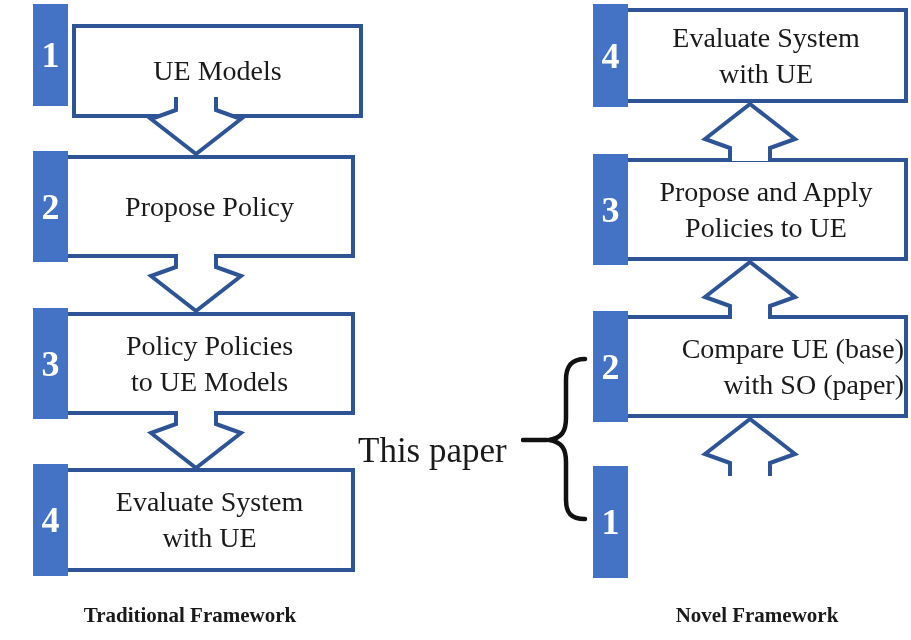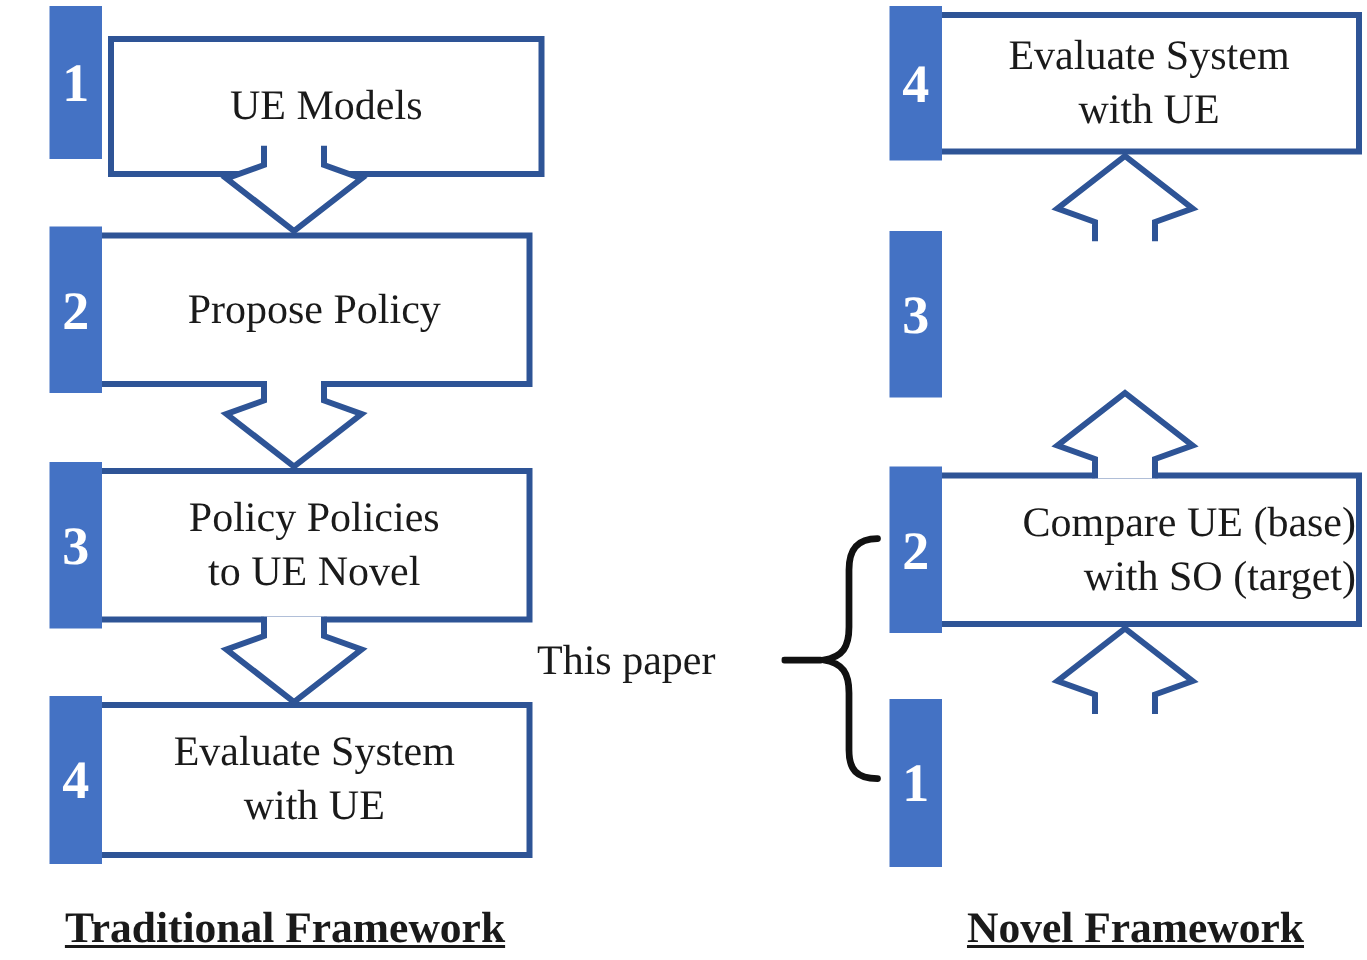--- a/index.html
+++ b/index.html
@@ -104,6 +104,10 @@
   <div class="step-tab" style="left:593px;top:154px;width:35px;height:111px;">
     <span>3</span>
   </div>
+  <div class="step-box" style="left:624px;top:158px;width:284px;height:103px;">
+    <span class="line">Propose and Apply</span>
+    <span class="line">Policies to UE</span>
+  </div>
 
   <div class="flow-arrow up" style="left:700px;top:259px;">
     <svg viewBox="0 0 100 60">

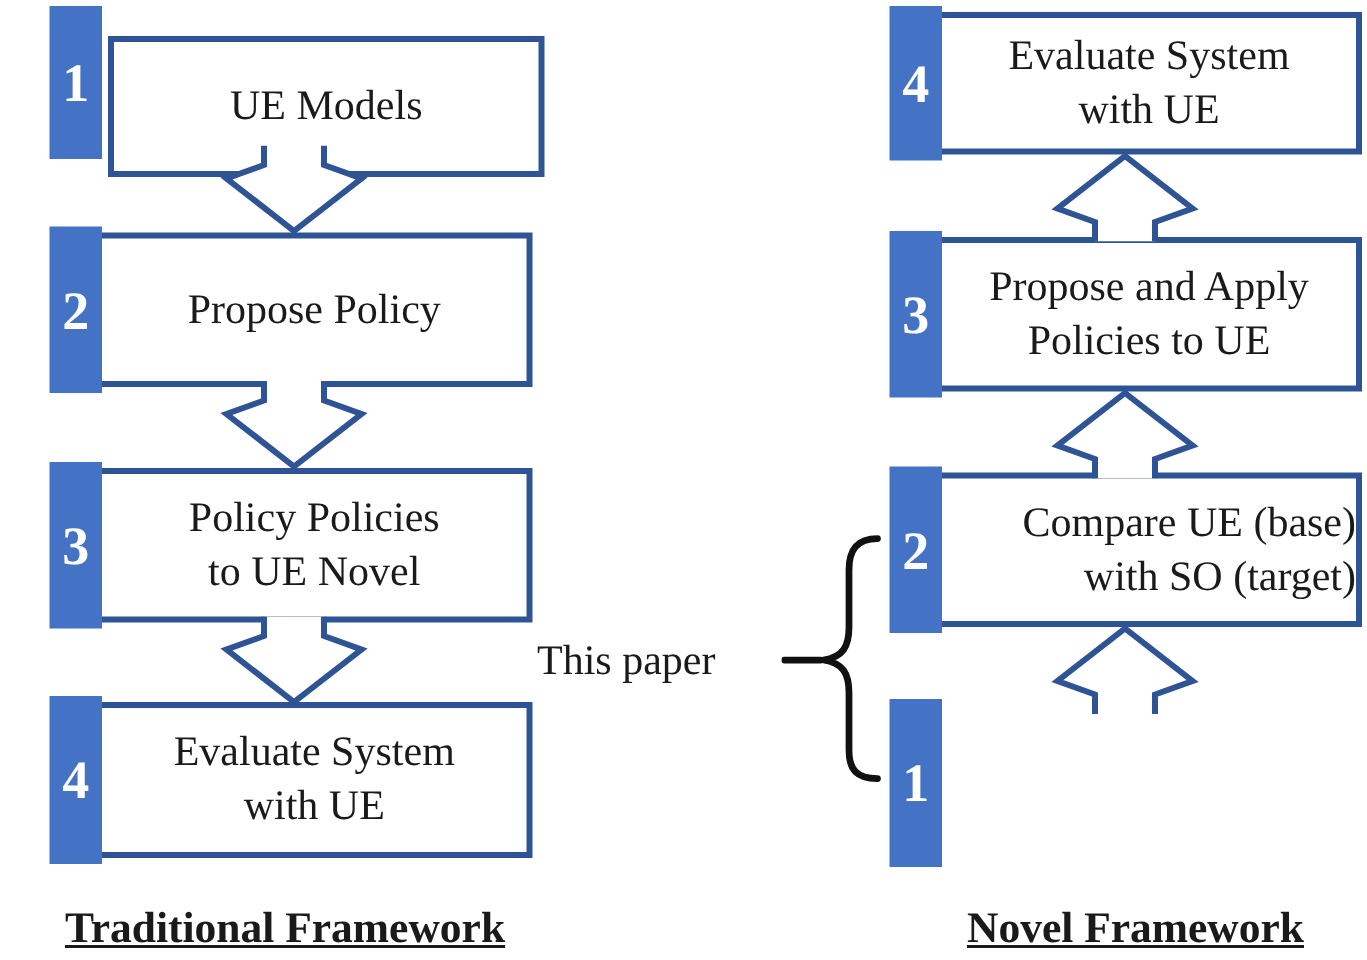--- a/index.html
+++ b/index.html
@@ -68,7 +68,7 @@
   </div>
   <div class="step-box" style="left:64px;top:312px;width:291px;height:103px;">
     <span class="line">Policy Policies</span>
-    <span class="line">to UE Novel</span>
+    <span class="line">to UE Models</span>
   </div>
 
   <div class="flow-arrow down" style="left:146px;top:411px;">

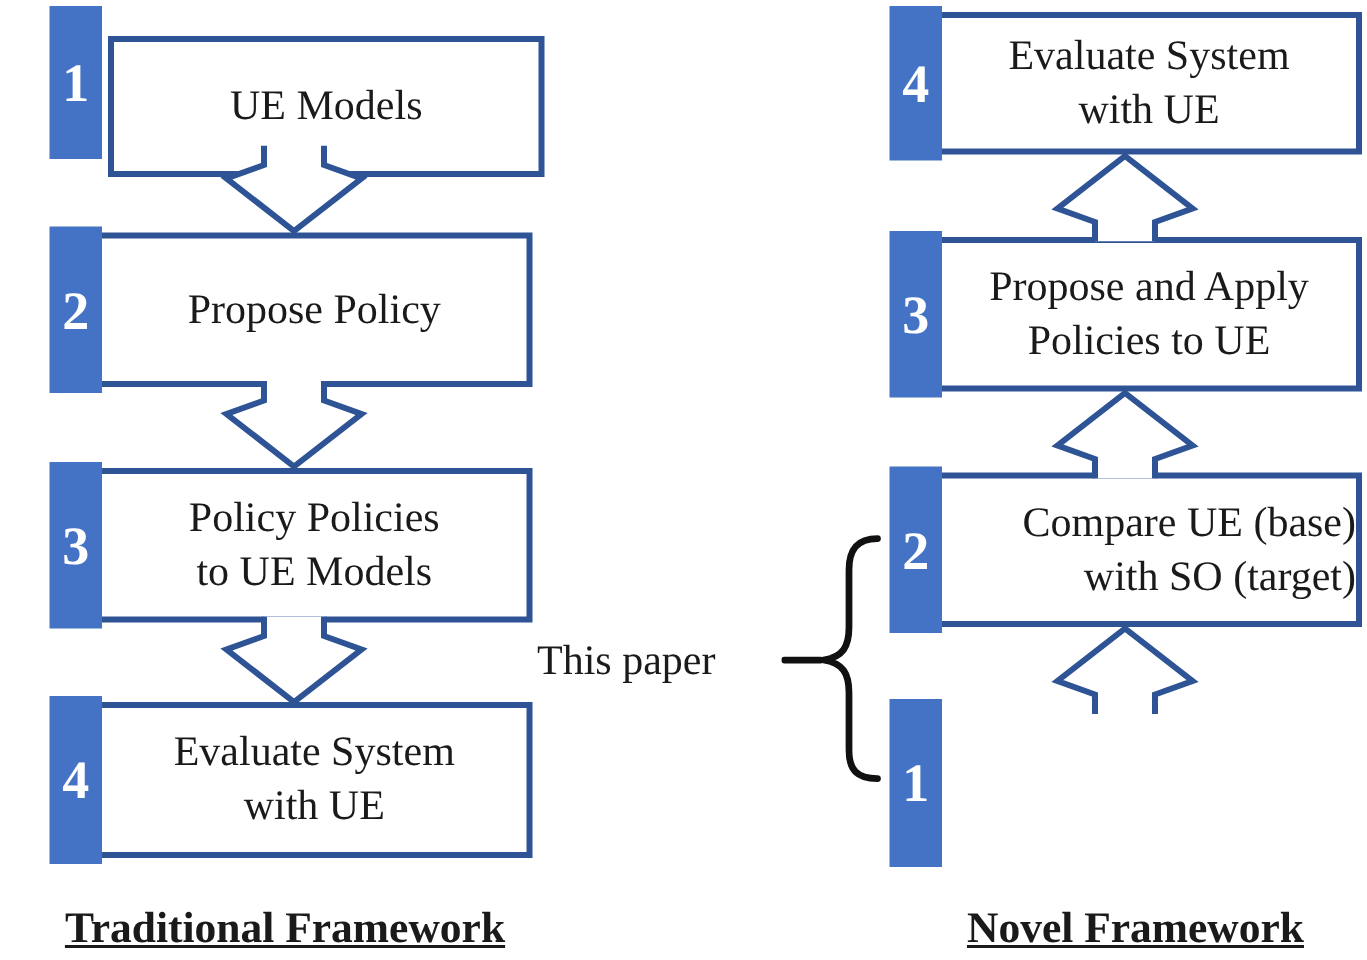--- a/index.html
+++ b/index.html
@@ -120,7 +120,7 @@
   </div>
   <div class="step-box" style="left:624px;top:315px;width:284px;height:103px;align-items:flex-end;">
     <span class="line">Compare UE (base)</span>
-    <span class="line">with SO (target)</span>
+    <span class="line">with SO (paper)</span>
   </div>
 
   <div class="flow-arrow up" style="left:700px;top:416px;">

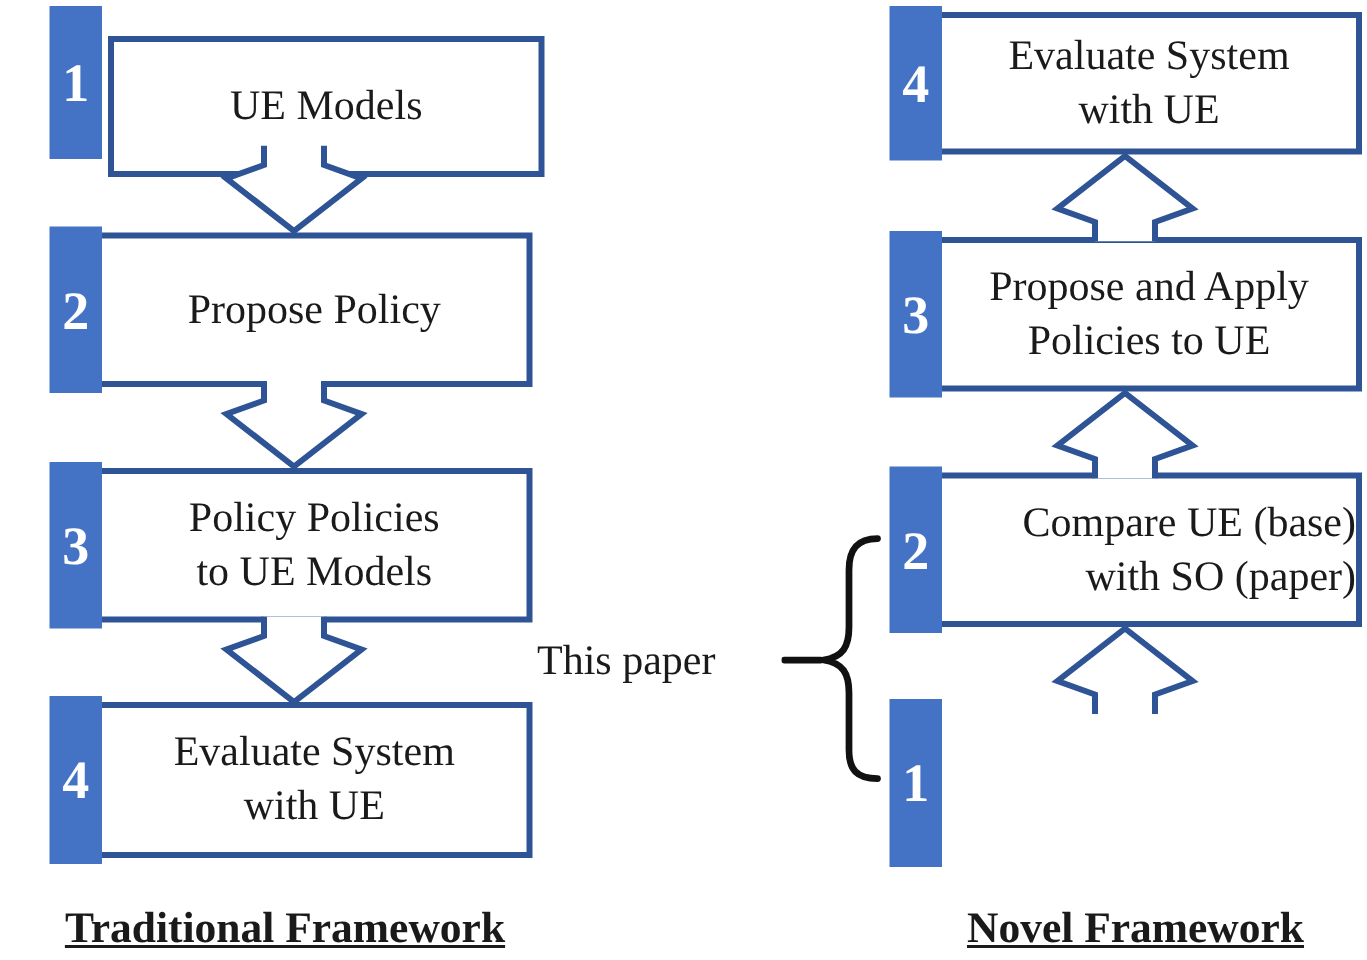--- a/index.html
+++ b/index.html
@@ -26,7 +26,7 @@
     font-weight:bold;font-size:29px;white-space:nowrap;text-decoration:underline;
   }
   .annotation-label{
-    position:absolute;left:358px;top:419px;font-size:28px;line-height:44px;white-space:nowrap;
+    position:absolute;left:358px;top:429px;font-size:35px;line-height:44px;white-space:nowrap;
   }
   .brace{position:absolute;left:521px;top:354px;width:72px;height:170px;z-index:2;}
   .brace svg{display:block;width:100%;height:100%;}

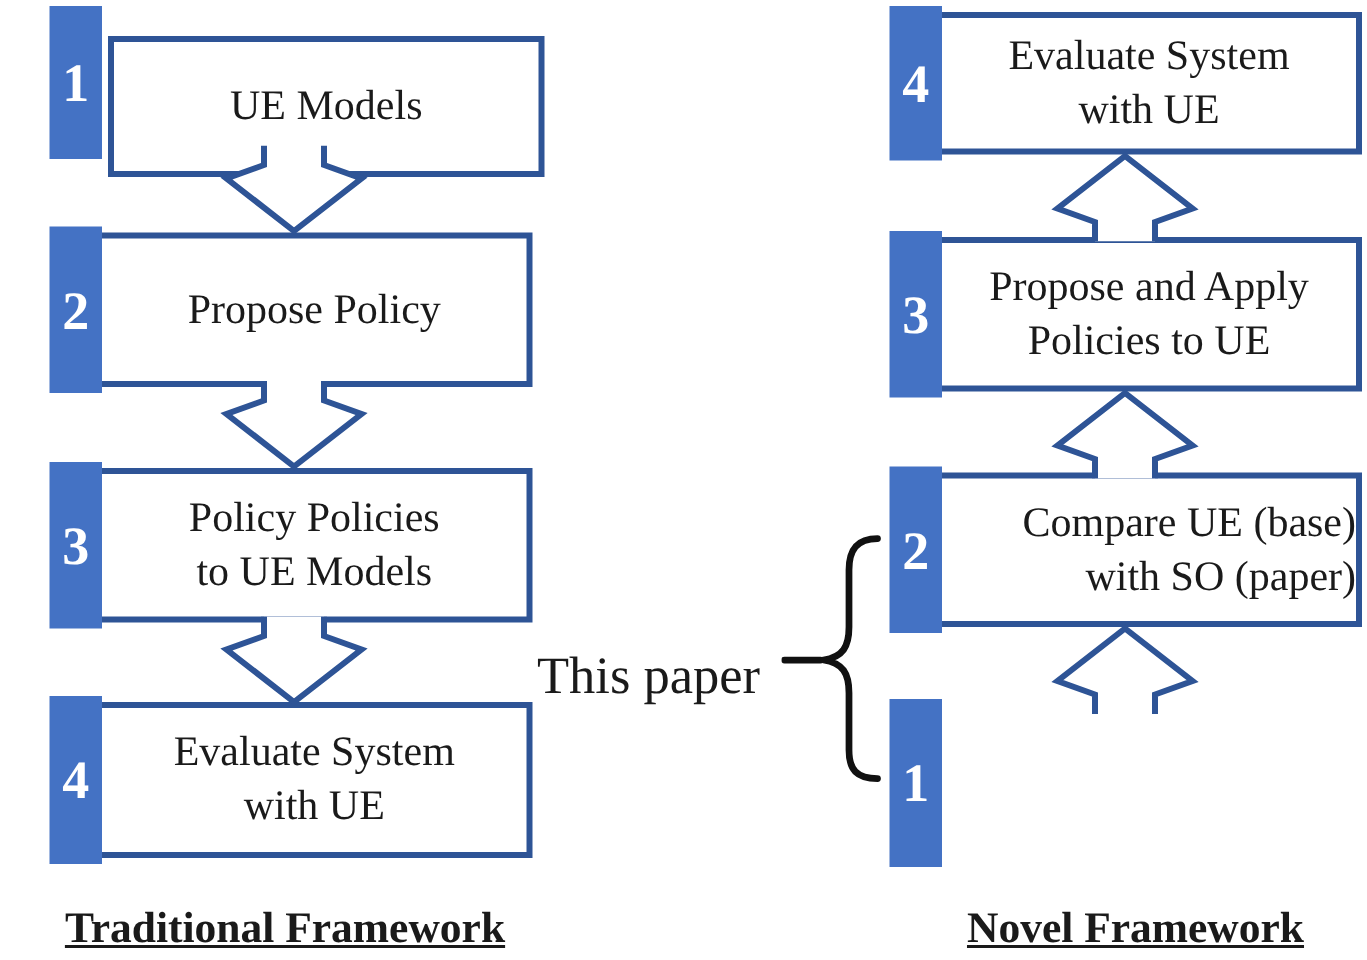--- a/index.html
+++ b/index.html
@@ -23,7 +23,7 @@
   .flow-arrow.up svg{transform:scaleY(-1);}
   .col-title{
     position:absolute;width:360px;text-align:center;
-    font-weight:bold;font-size:29px;white-space:nowrap;text-decoration:underline;
+    font-weight:bold;font-size:21px;white-space:nowrap;
   }
   .annotation-label{
     position:absolute;left:358px;top:429px;font-size:35px;line-height:44px;white-space:nowrap;

